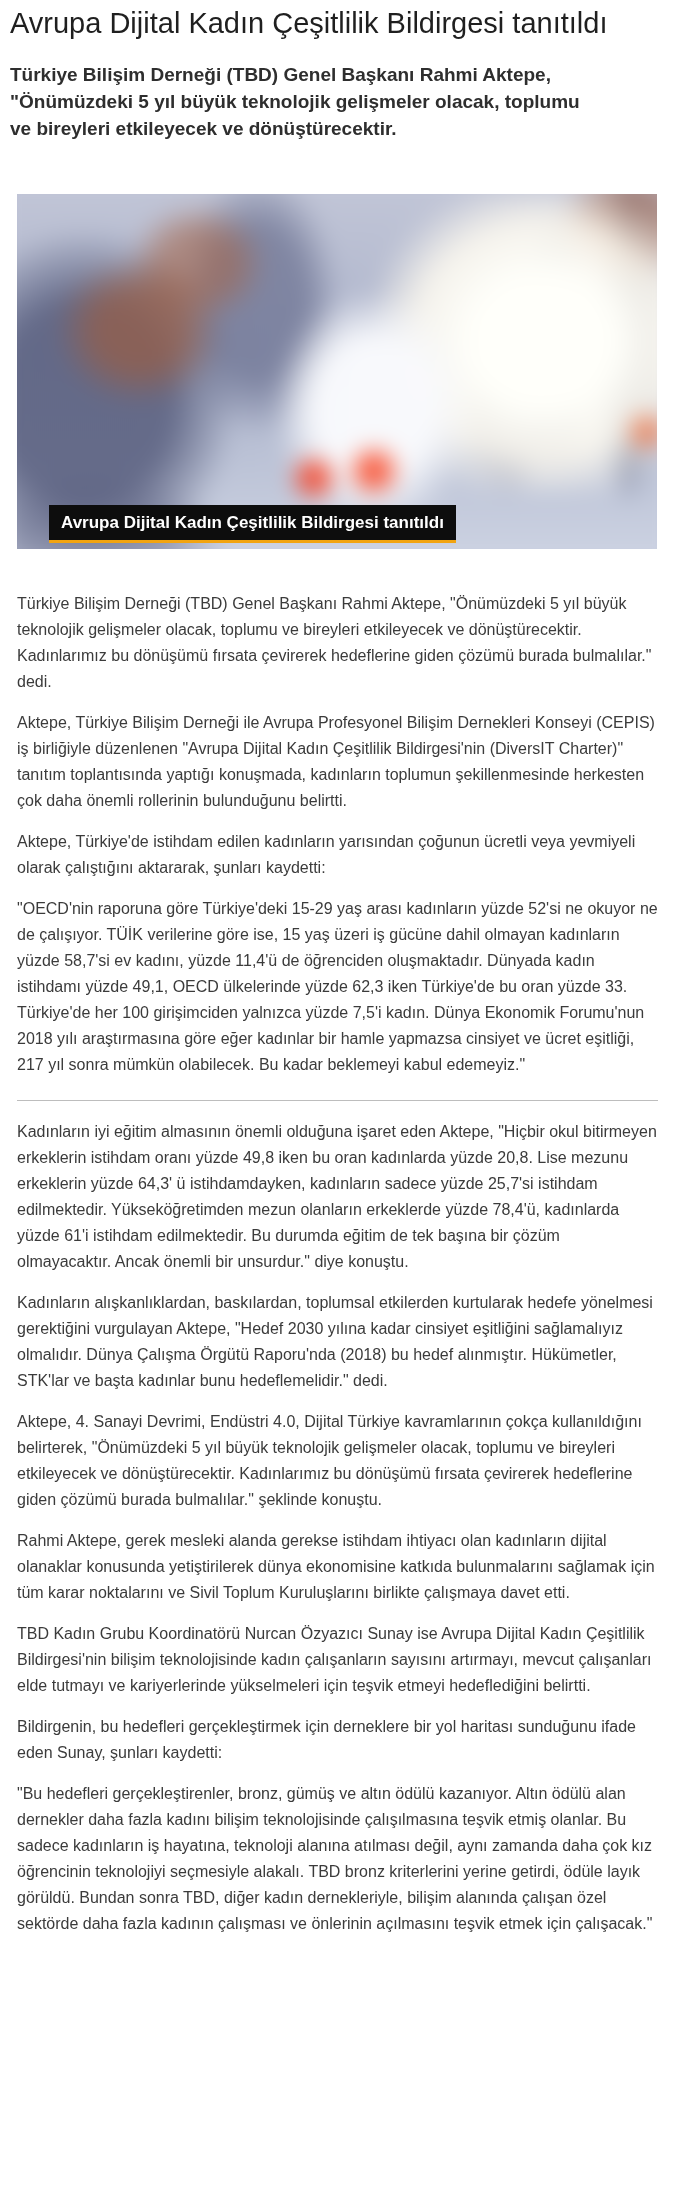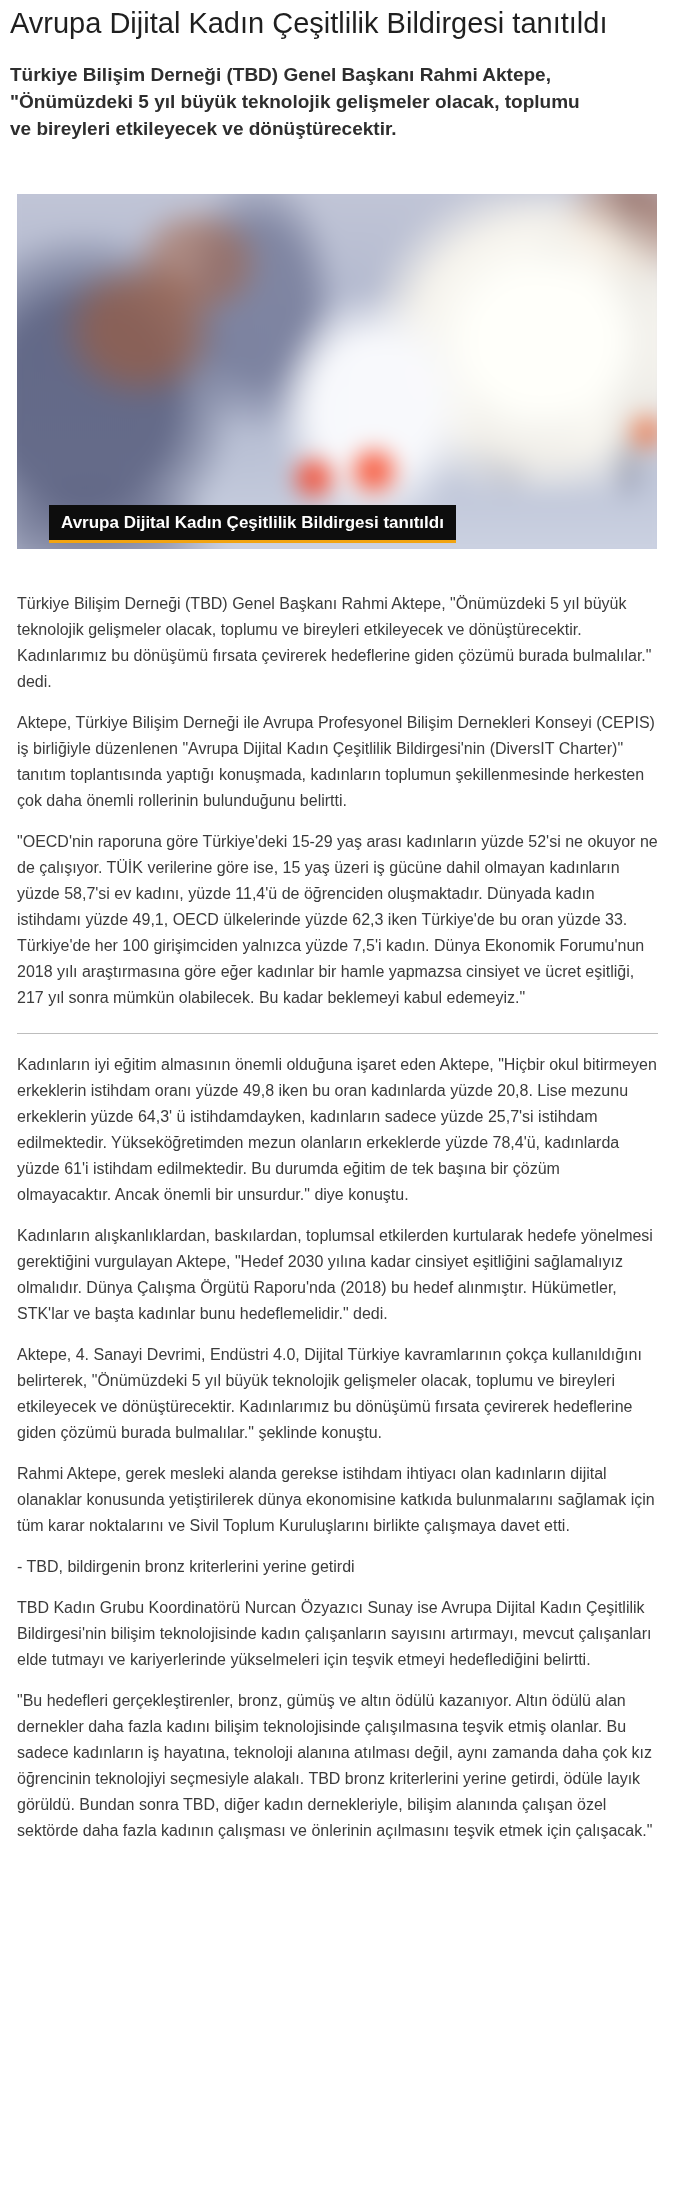--- a/index.html
+++ b/index.html
@@ -152,6 +152,7 @@
   <div class="article-body">
     <p>Türkiye Bilişim Derneği (TBD) Genel Başkanı Rahmi Aktepe, "Önümüzdeki 5 yıl büyük teknolojik gelişmeler olacak, toplumu ve bireyleri etkileyecek ve dönüştürecektir. Kadınlarımız bu dönüşümü fırsata çevirerek hedeflerine giden çözümü burada bulmalılar." dedi.</p>
     <p>Aktepe, Türkiye Bilişim Derneği ile Avrupa Profesyonel Bilişim Dernekleri Konseyi (CEPIS) iş birliğiyle düzenlenen "Avrupa Dijital Kadın Çeşitlilik Bildirgesi'nin (DiversIT Charter)" tanıtım toplantısında yaptığı konuşmada, kadınların toplumun şekillenmesinde herkesten çok daha önemli rollerinin bulunduğunu belirtti.</p>
+    <p>Aktepe, Türkiye'de istihdam edilen kadınların yarısından çoğunun ücretli veya yevmiyeli olarak çalıştığını aktararak, şunları kaydetti:</p>
     <p>"OECD'nin raporuna göre Türkiye'deki 15-29 yaş arası kadınların yüzde 52'si ne okuyor ne de çalışıyor. TÜİK verilerine göre ise, 15 yaş üzeri iş gücüne dahil olmayan kadınların yüzde 58,7'si ev kadını, yüzde 11,4'ü de öğrenciden oluşmaktadır. Dünyada kadın istihdamı yüzde 49,1, OECD ülkelerinde yüzde 62,3 iken Türkiye'de bu oran yüzde 33. Türkiye'de her 100 girişimciden yalnızca yüzde 7,5'i kadın. Dünya Ekonomik Forumu'nun 2018 yılı araştırmasına göre eğer kadınlar bir hamle yapmazsa cinsiyet ve ücret eşitliği, 217 yıl sonra mümkün olabilecek. Bu kadar beklemeyi kabul edemeyiz."</p>
     <hr class="section-divider">
     <p>Kadınların iyi eğitim almasının önemli olduğuna işaret eden Aktepe, "Hiçbir okul bitirmeyen erkeklerin istihdam oranı yüzde 49,8 iken bu oran kadınlarda yüzde 20,8. Lise mezunu erkeklerin yüzde 64,3' ü istihdamdayken, kadınların sadece yüzde 25,7'si istihdam edilmektedir. Yükseköğretimden mezun olanların erkeklerde yüzde 78,4'ü, kadınlarda yüzde 61'i istihdam edilmektedir. Bu durumda eğitim de tek başına bir çözüm olmayacaktır. Ancak önemli bir unsurdur." diye konuştu.</p>

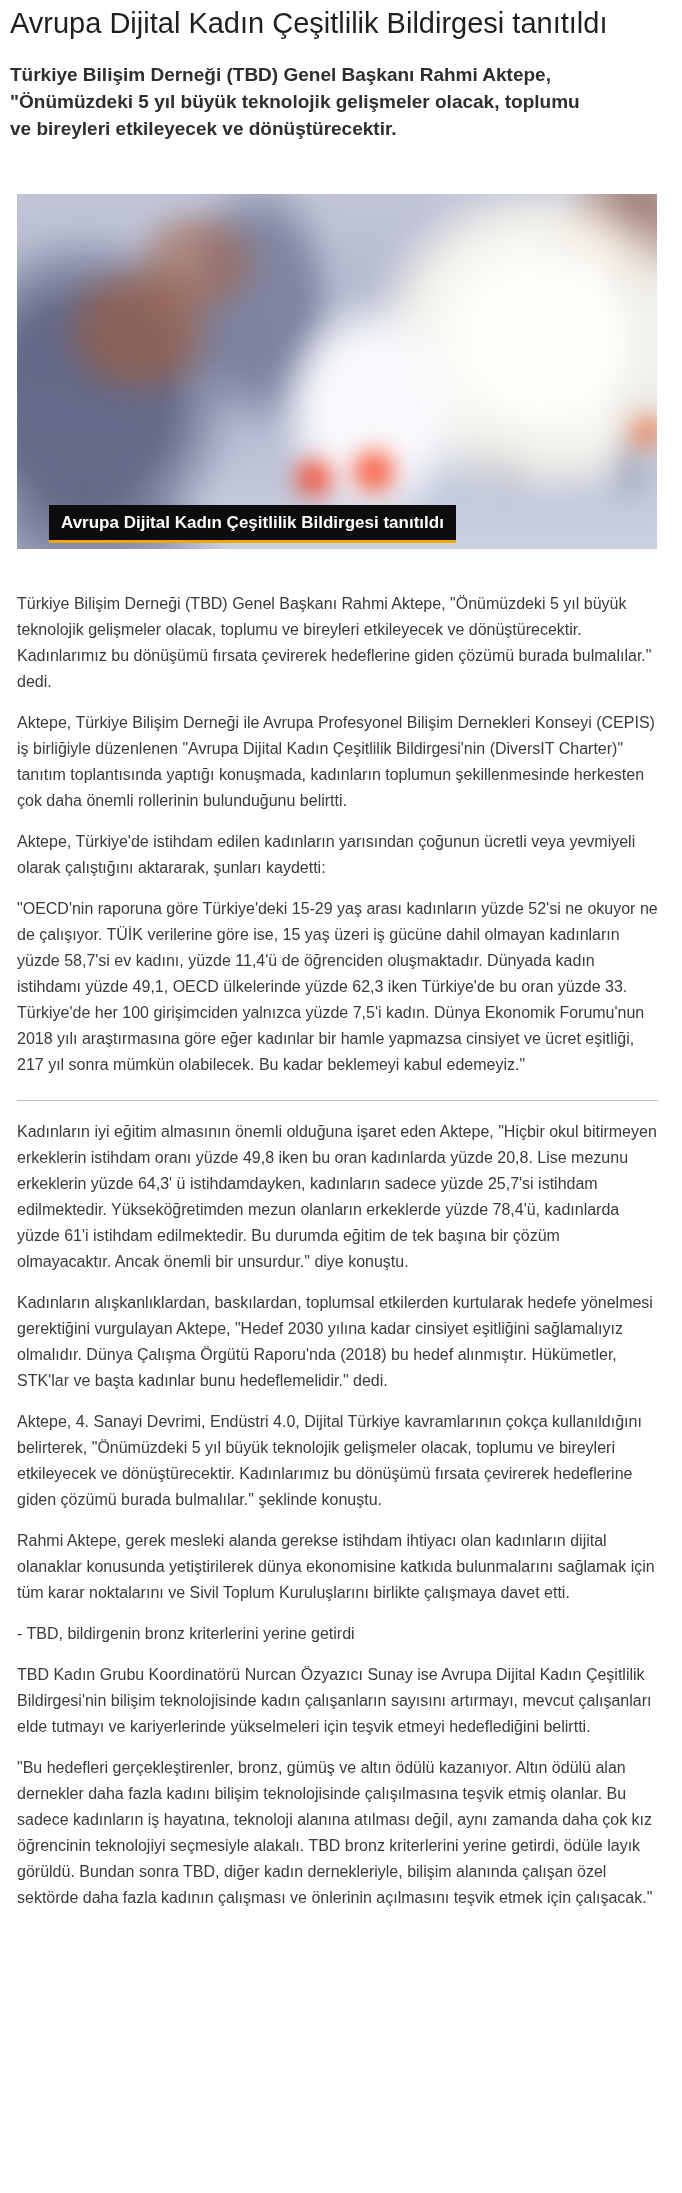--- a/index.html
+++ b/index.html
@@ -159,7 +159,6 @@
     <p>Kadınların alışkanlıklardan, baskılardan, toplumsal etkilerden kurtularak hedefe yönelmesi gerektiğini vurgulayan Aktepe, "Hedef 2030 yılına kadar cinsiyet eşitliğini sağlamalıyız olmalıdır. Dünya Çalışma Örgütü Raporu'nda (2018) bu hedef alınmıştır. Hükümetler, STK'lar ve başta kadınlar bunu hedeflemelidir." dedi.</p>
     <p>Aktepe, 4. Sanayi Devrimi, Endüstri 4.0, Dijital Türkiye kavramlarının çokça kullanıldığını belirterek, "Önümüzdeki 5 yıl büyük teknolojik gelişmeler olacak, toplumu ve bireyleri etkileyecek ve dönüştürecektir. Kadınlarımız bu dönüşümü fırsata çevirerek hedeflerine giden çözümü burada bulmalılar." şeklinde konuştu.</p>
     <p>Rahmi Aktepe, gerek mesleki alanda gerekse istihdam ihtiyacı olan kadınların dijital olanaklar konusunda yetiştirilerek dünya ekonomisine katkıda bulunmalarını sağlamak için tüm karar noktalarını ve Sivil Toplum Kuruluşlarını birlikte çalışmaya davet etti.</p>
-    <p>- TBD, bildirgenin bronz kriterlerini yerine getirdi</p>
     <p>TBD Kadın Grubu Koordinatörü Nurcan Özyazıcı Sunay ise Avrupa Dijital Kadın Çeşitlilik Bildirgesi'nin bilişim teknolojisinde kadın çalışanların sayısını artırmayı, mevcut çalışanları elde tutmayı ve kariyerlerinde yükselmeleri için teşvik etmeyi hedeflediğini belirtti.</p>
     <p>"Bu hedefleri gerçekleştirenler, bronz, gümüş ve altın ödülü kazanıyor. Altın ödülü alan dernekler daha fazla kadını bilişim teknolojisinde çalışılmasına teşvik etmiş olanlar. Bu sadece kadınların iş hayatına, teknoloji alanına atılması değil, aynı zamanda daha çok kız öğrencinin teknolojiyi seçmesiyle alakalı. TBD bronz kriterlerini yerine getirdi, ödüle layık görüldü. Bundan sonra TBD, diğer kadın dernekleriyle, bilişim alanında çalışan özel sektörde daha fazla kadının çalışması ve önlerinin açılmasını teşvik etmek için çalışacak."</p>
   </div>

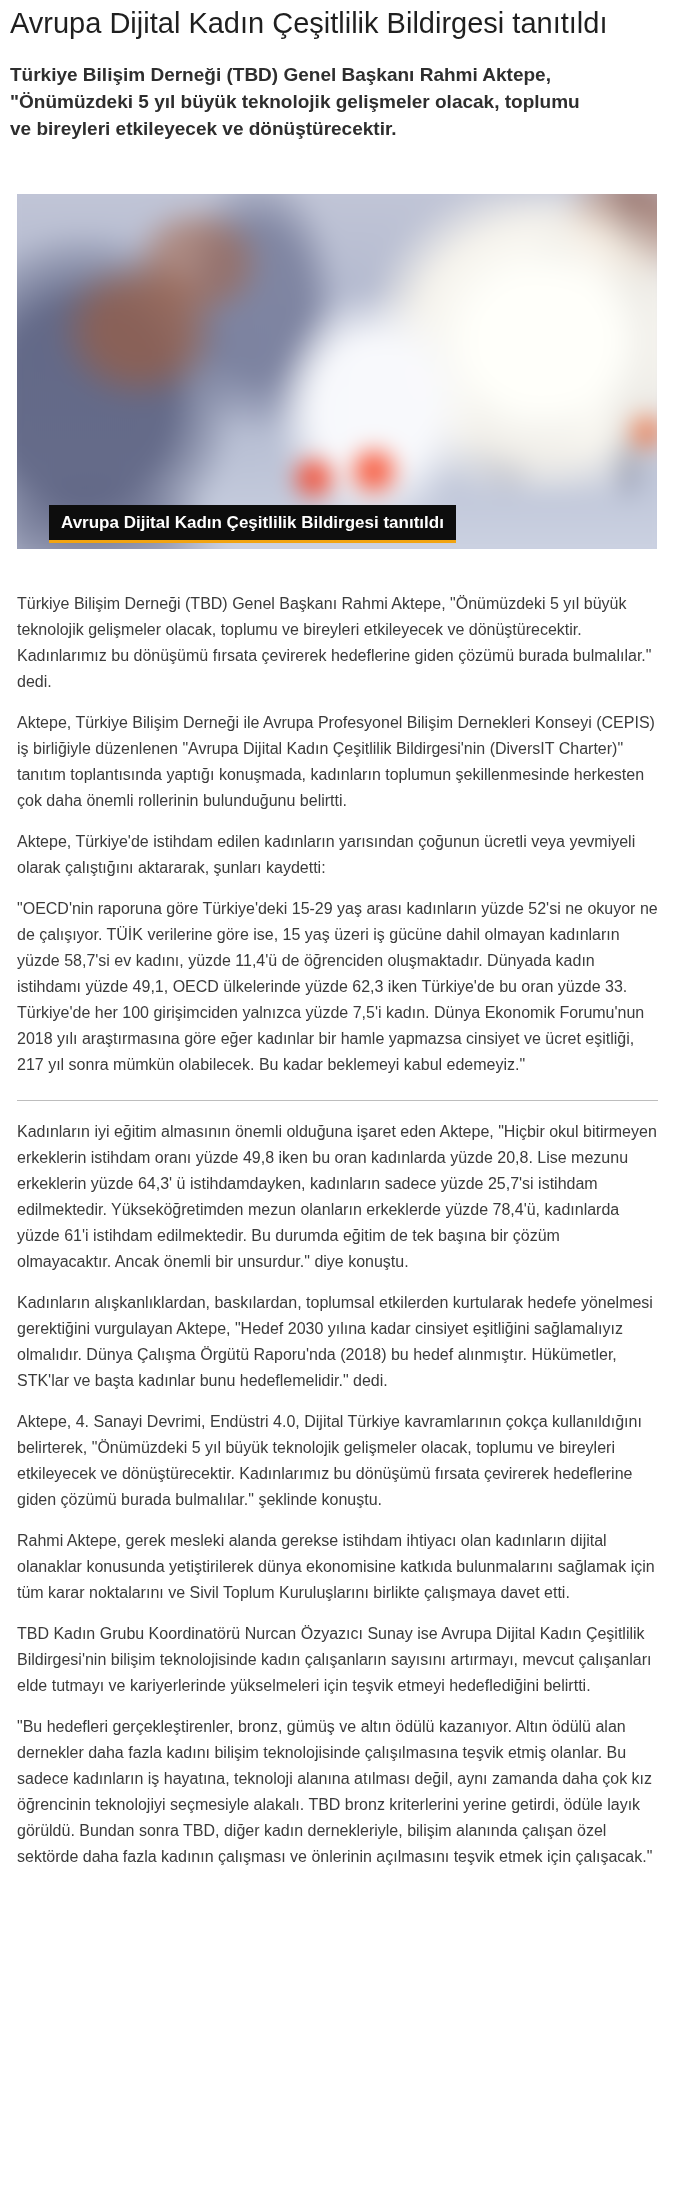--- a/index.html
+++ b/index.html
@@ -160,6 +160,7 @@
     <p>Aktepe, 4. Sanayi Devrimi, Endüstri 4.0, Dijital Türkiye kavramlarının çokça kullanıldığını belirterek, "Önümüzdeki 5 yıl büyük teknolojik gelişmeler olacak, toplumu ve bireyleri etkileyecek ve dönüştürecektir. Kadınlarımız bu dönüşümü fırsata çevirerek hedeflerine giden çözümü burada bulmalılar." şeklinde konuştu.</p>
     <p>Rahmi Aktepe, gerek mesleki alanda gerekse istihdam ihtiyacı olan kadınların dijital olanaklar konusunda yetiştirilerek dünya ekonomisine katkıda bulunmalarını sağlamak için tüm karar noktalarını ve Sivil Toplum Kuruluşlarını birlikte çalışmaya davet etti.</p>
     <p>TBD Kadın Grubu Koordinatörü Nurcan Özyazıcı Sunay ise Avrupa Dijital Kadın Çeşitlilik Bildirgesi'nin bilişim teknolojisinde kadın çalışanların sayısını artırmayı, mevcut çalışanları elde tutmayı ve kariyerlerinde yükselmeleri için teşvik etmeyi hedeflediğini belirtti.</p>
+    <p>Bildirgenin, bu hedefleri gerçekleştirmek için derneklere bir yol haritası sunduğunu ifade eden Sunay, şunları kaydetti:</p>
     <p>"Bu hedefleri gerçekleştirenler, bronz, gümüş ve altın ödülü kazanıyor. Altın ödülü alan dernekler daha fazla kadını bilişim teknolojisinde çalışılmasına teşvik etmiş olanlar. Bu sadece kadınların iş hayatına, teknoloji alanına atılması değil, aynı zamanda daha çok kız öğrencinin teknolojiyi seçmesiyle alakalı. TBD bronz kriterlerini yerine getirdi, ödüle layık görüldü. Bundan sonra TBD, diğer kadın dernekleriyle, bilişim alanında çalışan özel sektörde daha fazla kadının çalışması ve önlerinin açılmasını teşvik etmek için çalışacak."</p>
   </div>
 

